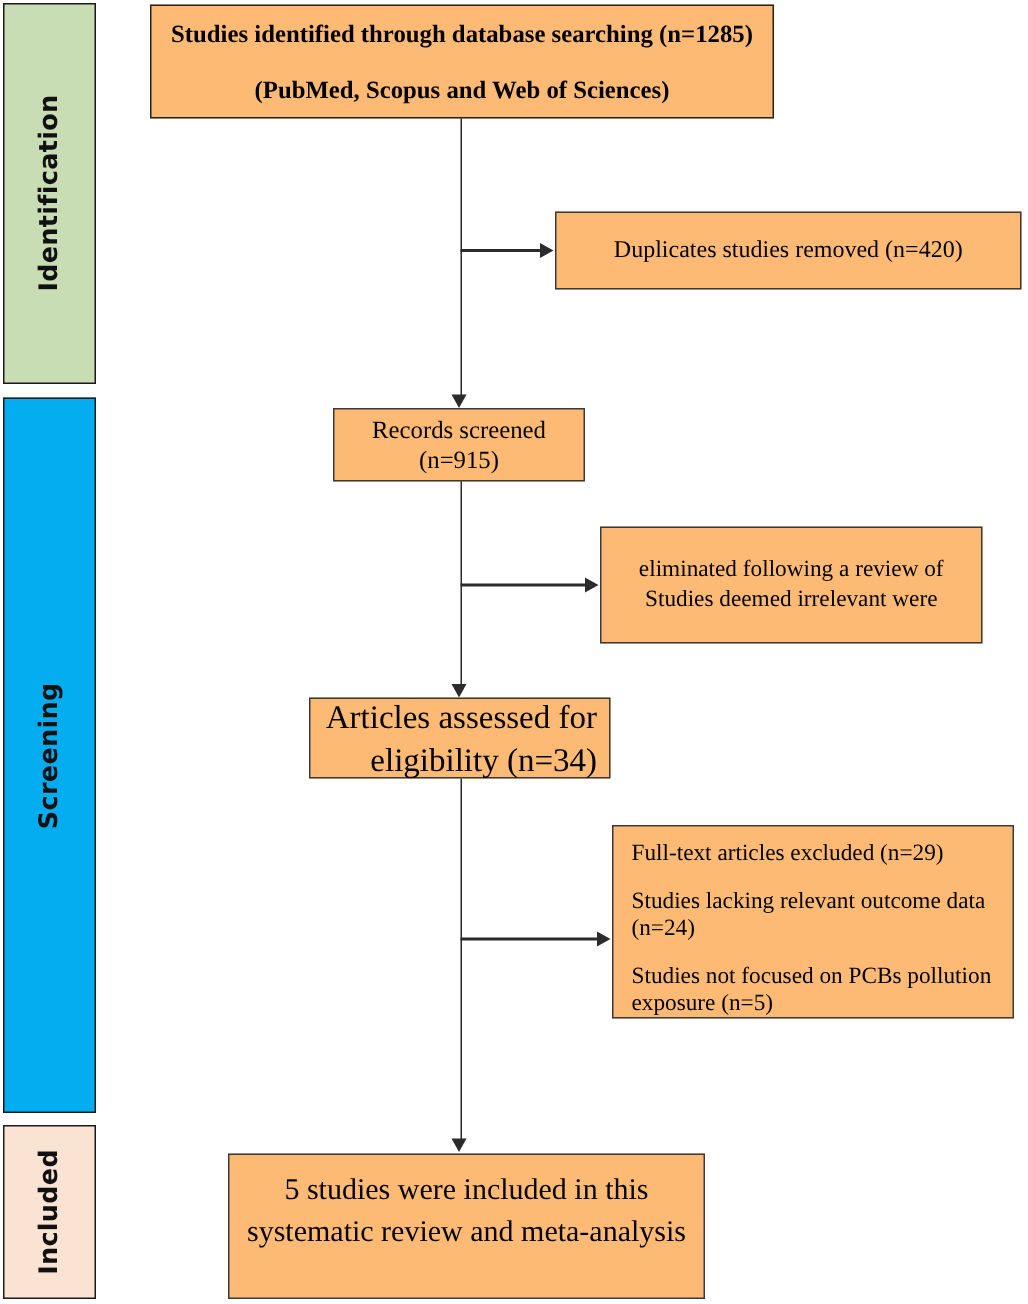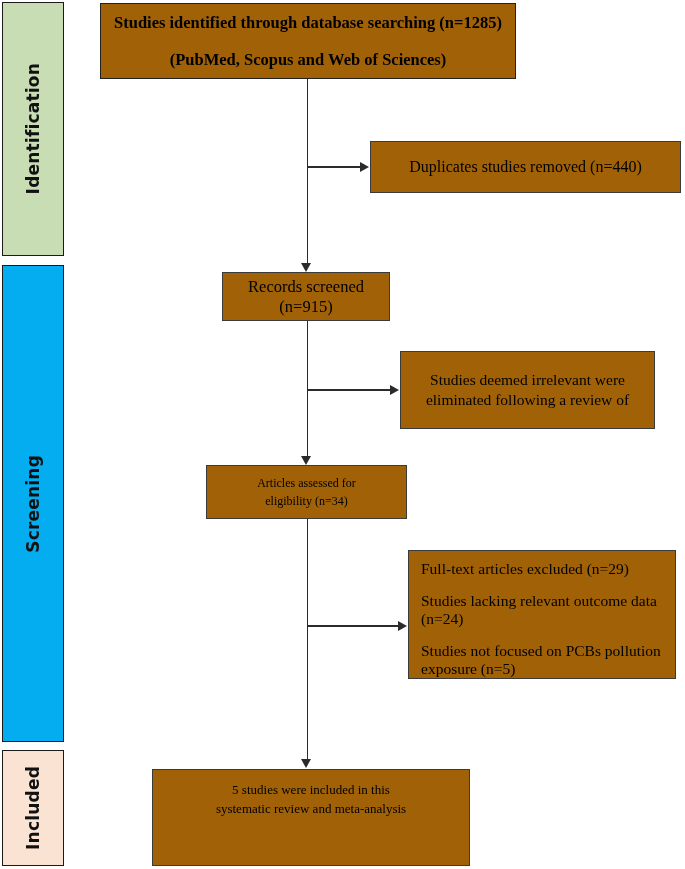--- a/index.html
+++ b/index.html
@@ -47,7 +47,7 @@
   .flow-box {
     position: absolute;
     border: 1.4px solid #3a3a3a;
-    background: #a16207;
+    background: #fdba74;
     box-sizing: border-box;
     color: #000000;
     font-size: 16.5px;

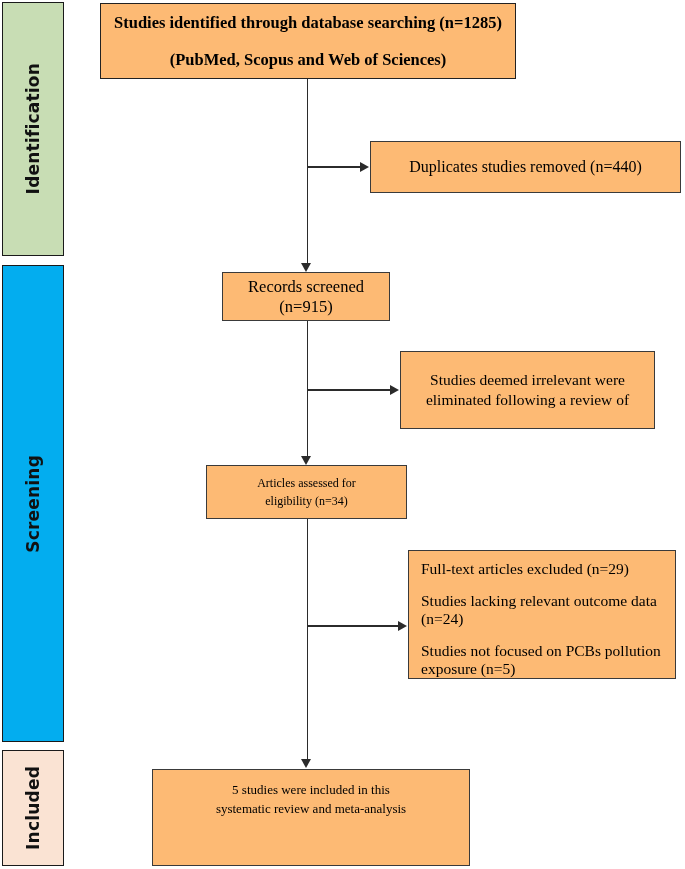--- a/index.html
+++ b/index.html
@@ -194,7 +194,7 @@
 
   <div class="flow-box" id="box-duplicates">
     <div class="box-inner">
-      <span class="line">Duplicates studies removed (n=440)</span>
+      <span class="line">Duplicates studies removed (n=420)</span>
     </div>
   </div>
 

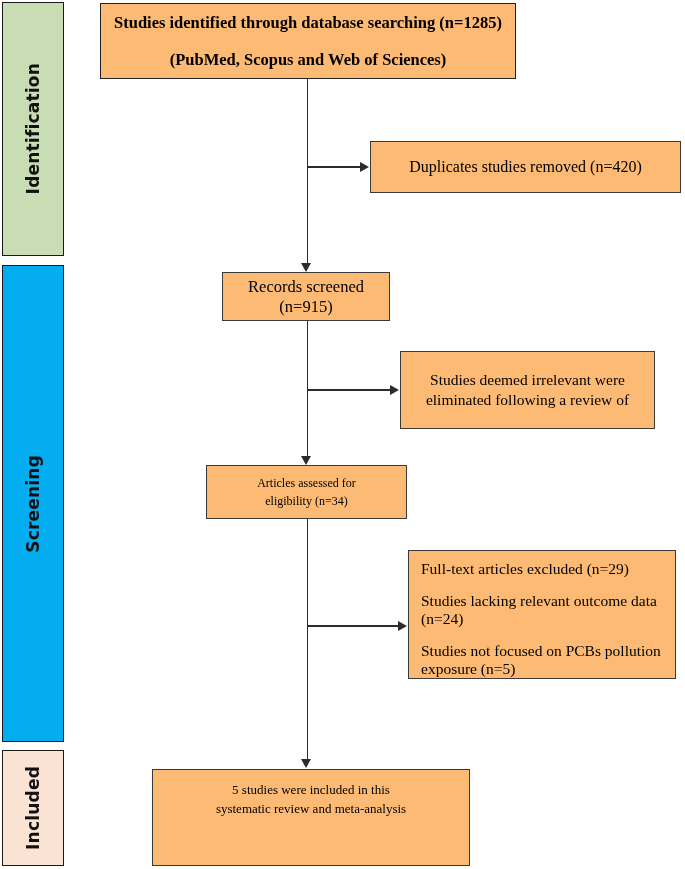--- a/index.html
+++ b/index.html
@@ -207,8 +207,8 @@
 
   <div class="flow-box" id="box-irrelevant">
     <div class="box-inner">
+      <span class="line">eliminated following a review of</span>
       <span class="line">Studies deemed irrelevant were</span>
-      <span class="line">eliminated following a review of</span>
     </div>
   </div>
 

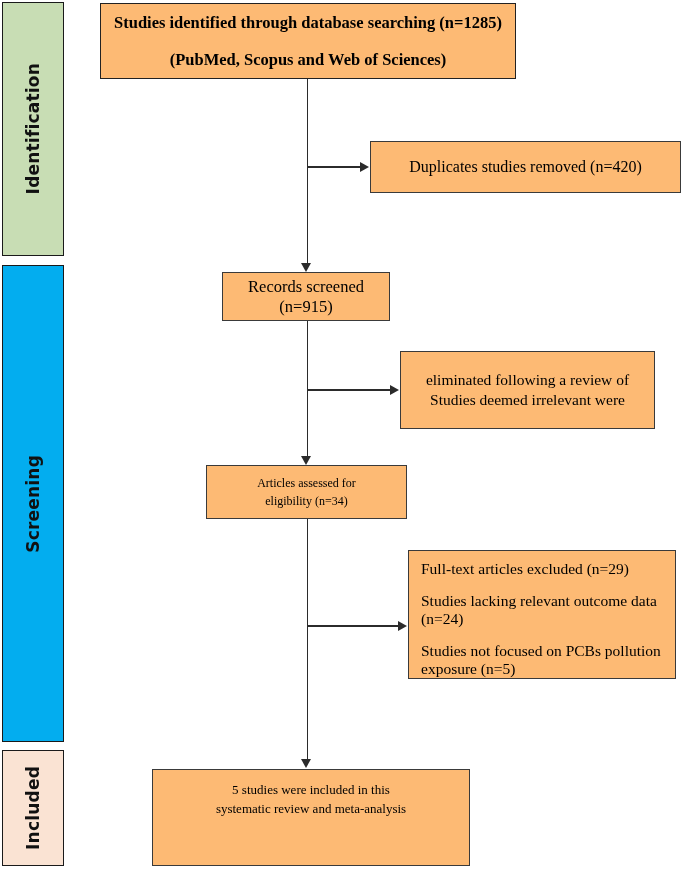--- a/index.html
+++ b/index.html
@@ -99,7 +99,7 @@
     left: 206px; top: 465px; width: 201px; height: 54px;
   }
   #box-assessed .box-inner { padding: 2px 8px; }
-  #box-assessed .line { text-align: center; font-size: 12px; }
+  #box-assessed .line { text-align: right; font-size: 22px; }
   #box-assessed .line.second { margin-top: 3px; }
 
   #box-excluded {

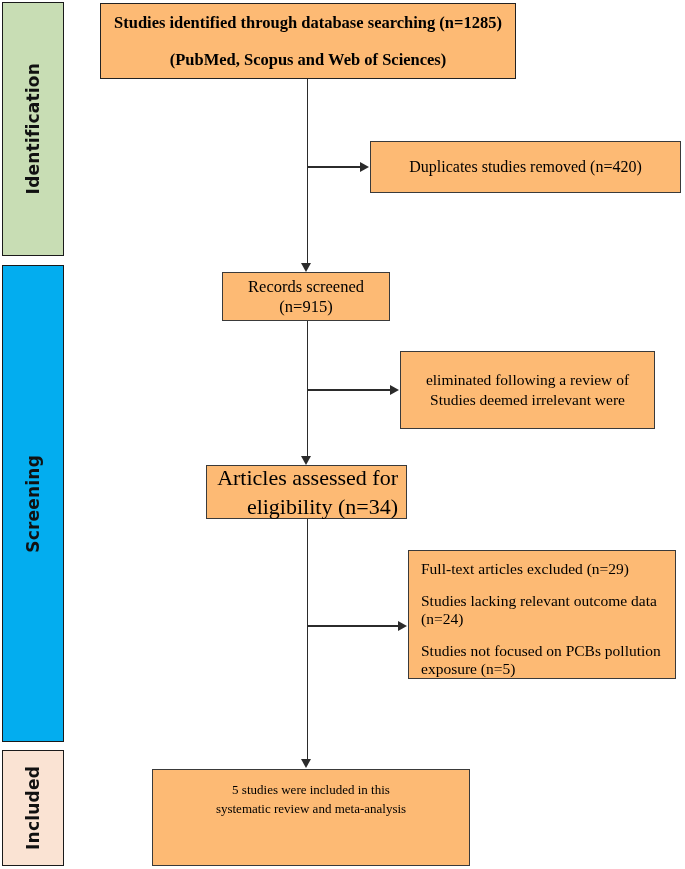--- a/index.html
+++ b/index.html
@@ -121,7 +121,7 @@
     left: 152px; top: 769px; width: 318px; height: 97px;
   }
   #box-included-final .box-inner { padding: 12px 8px 0 8px; justify-content: flex-start; }
-  #box-included-final .line { text-align: center; font-size: 13px; }
+  #box-included-final .line { text-align: center; font-size: 20px; }
   #box-included-final .line.second { margin-top: 4px; }
 
   

